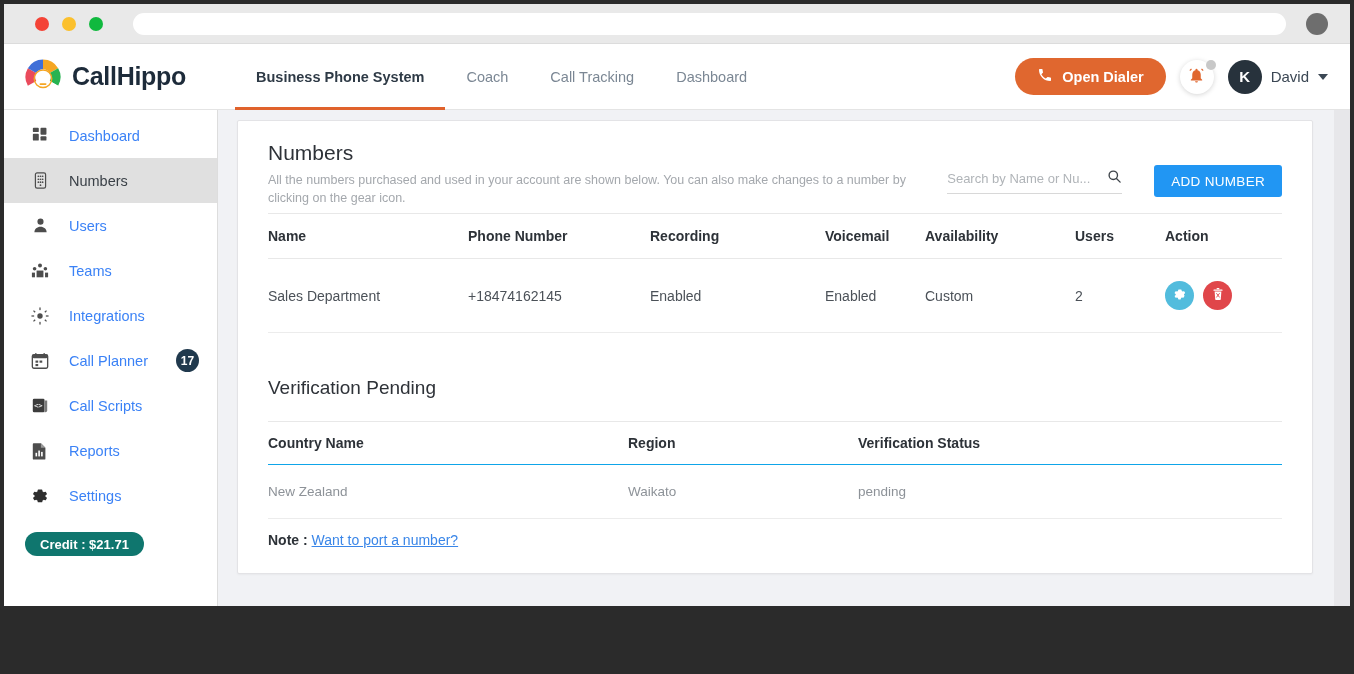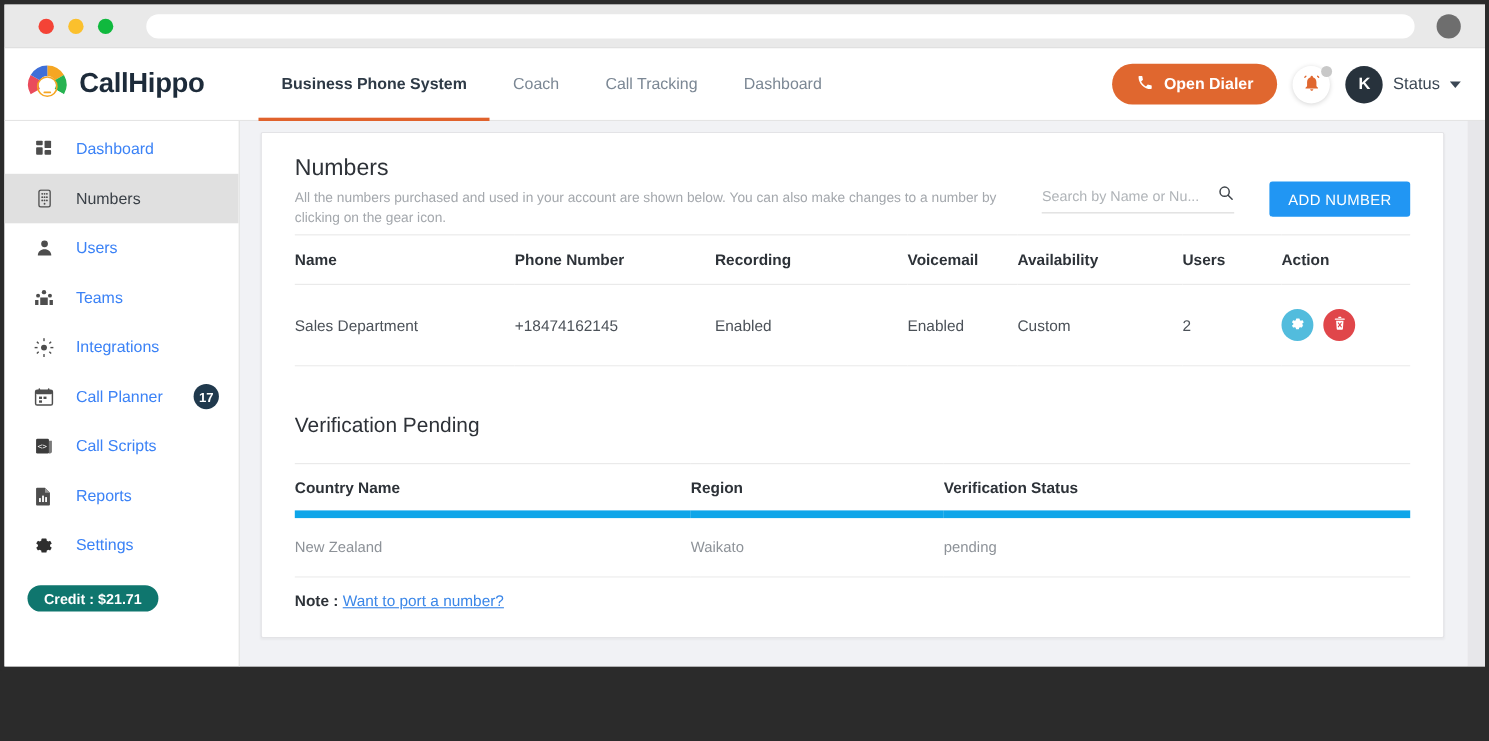--- a/index.html
+++ b/index.html
@@ -279,7 +279,7 @@
 
       <div class="user-chip">
         <div class="avatar">K</div>
-        <span class="user-name">Status</span>
+        <span class="user-name">David</span>
         <span class="caret"></span>
       </div>
     </div>

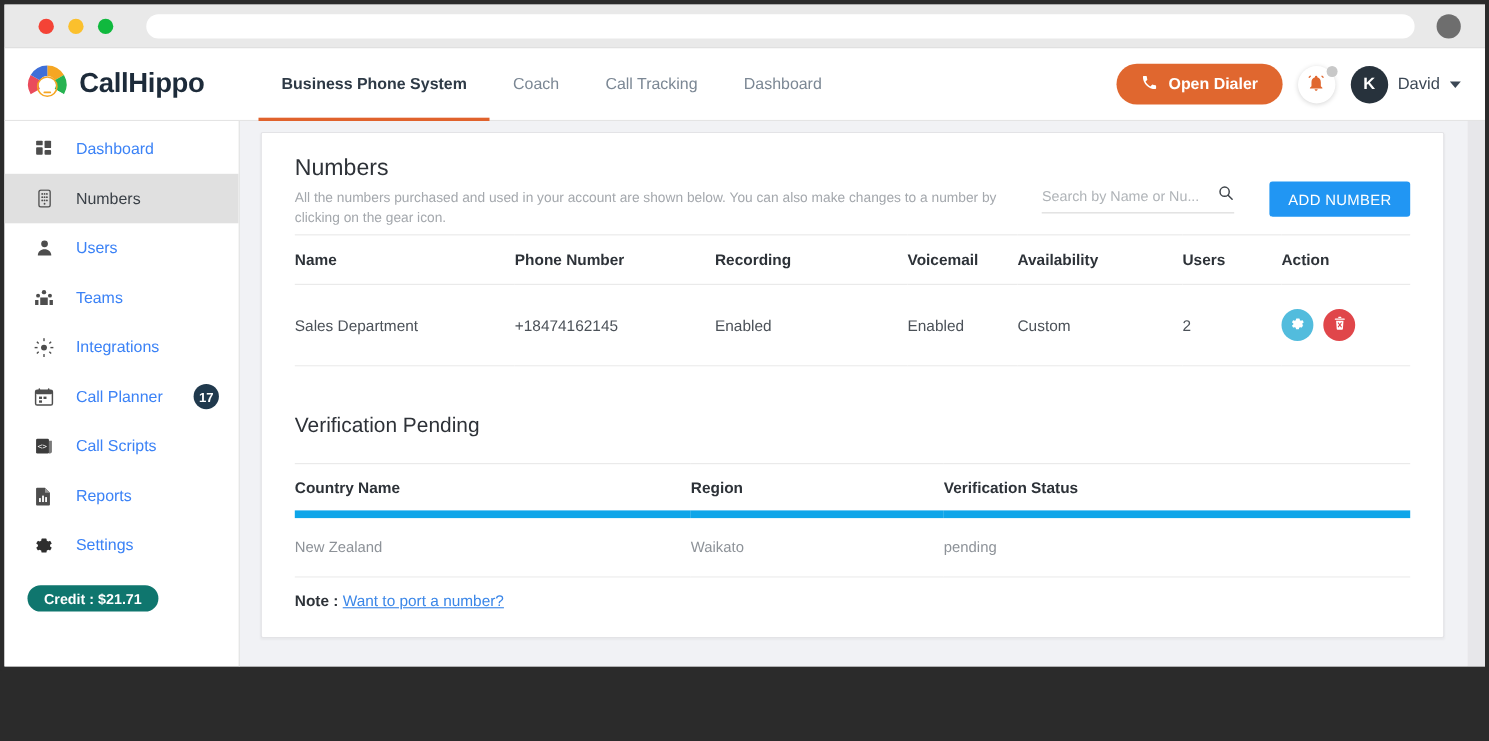--- a/index.html
+++ b/index.html
@@ -193,7 +193,7 @@
   .tbl2 { margin-top: 22px; }
   .tbl2 th {
     text-align: left; font-size: 14px; color: #2d3238; font-weight: bold;
-    padding: 13px 0; border-top: 1px solid #e8e8e8; border-bottom: 7px solid #0ea5e9;
+    padding: 13px 0; border-top: 1px solid #e8e8e8; border-bottom: 1px solid #0ea5e9;
   }
   .tbl2 td {
     font-size: 13.5px; color: #8d9298; padding: 19px 0;

